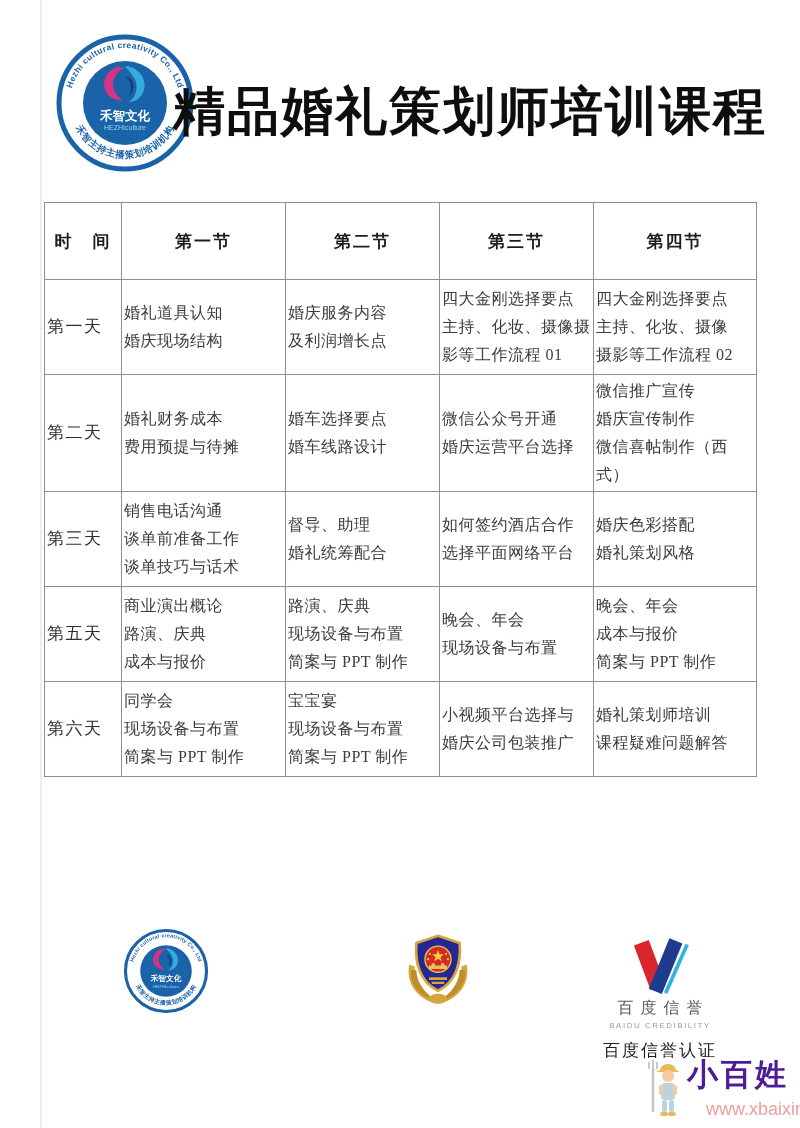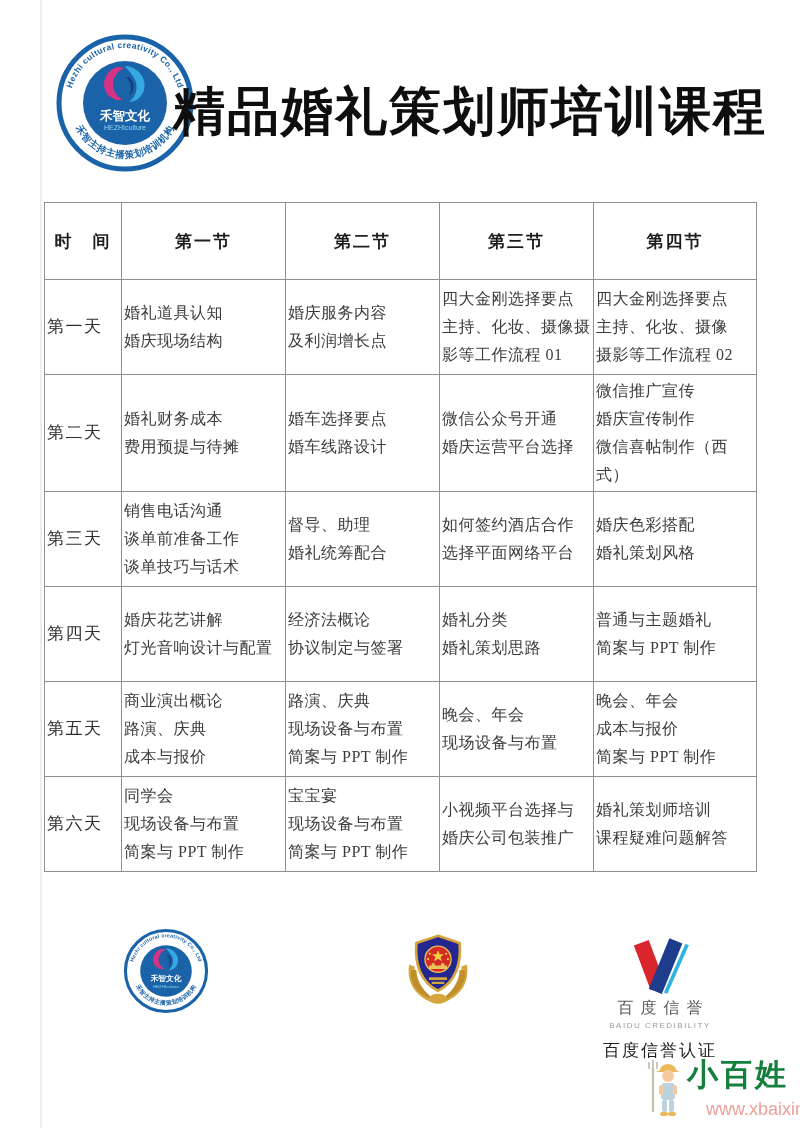--- a/index.html
+++ b/index.html
@@ -133,17 +133,6 @@
 婚礼策划风格</td>
     </tr>
     <tr>
-      <td class="day">第四天</td>
-      <td>婚庆花艺讲解
-灯光音响设计与配置</td>
-      <td>经济法概论
-协议制定与签署</td>
-      <td>婚礼分类
-婚礼策划思路</td>
-      <td>普通与主题婚礼
-简案与 PPT 制作</td>
-    </tr>
-    <tr>
       <td class="day">第五天</td>
       <td>商业演出概论
 路演、庆典

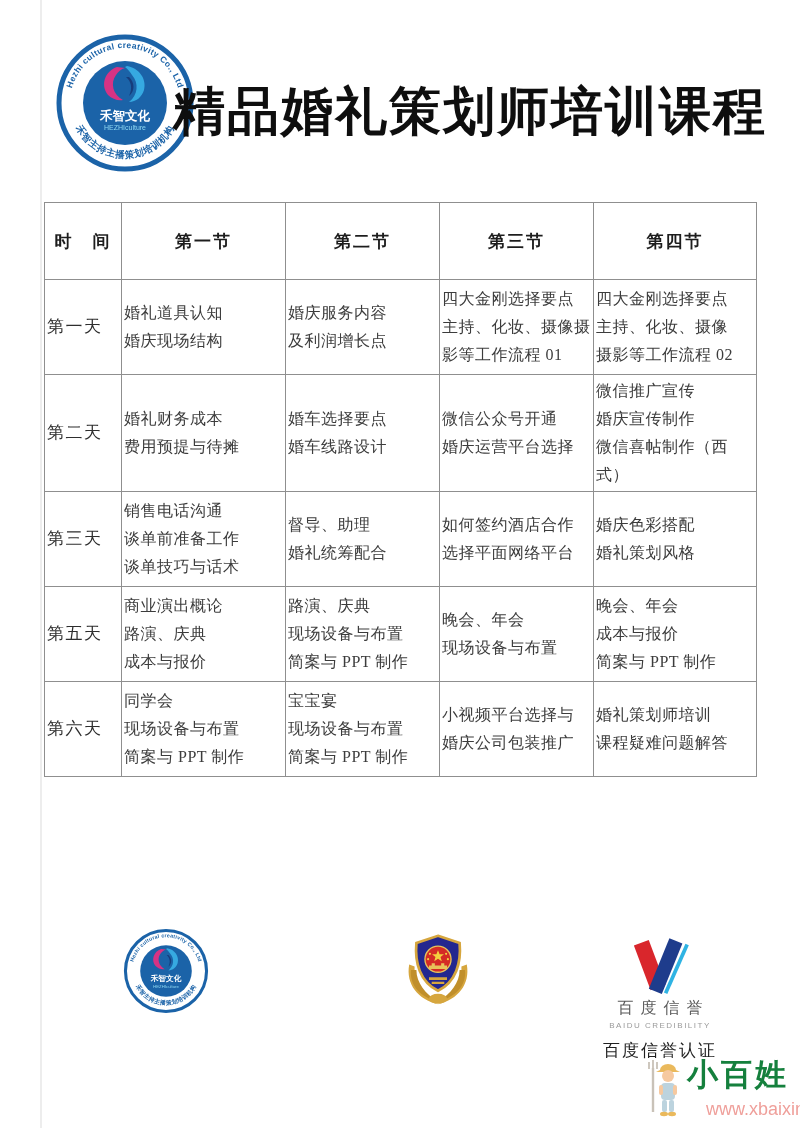--- a/index.html
+++ b/index.html
@@ -42,7 +42,7 @@
   .watermark{position:absolute;left:645px;top:1056px;width:152px;height:66px;}
   .farmer{position:absolute;left:2px;top:2px;}
   .wm-name{position:absolute;left:42px;top:-2px;font-size:31px;font-weight:700;
-      letter-spacing:3px;color:#15803d;}
+      letter-spacing:3px;color:#4c1d95;}
   .wm-url{position:absolute;left:14px;top:43px;font-size:18px;color:#ef9f9a;
       font-family:Liberation Sans, sans-serif;margin-left:47px;}
 </style>

